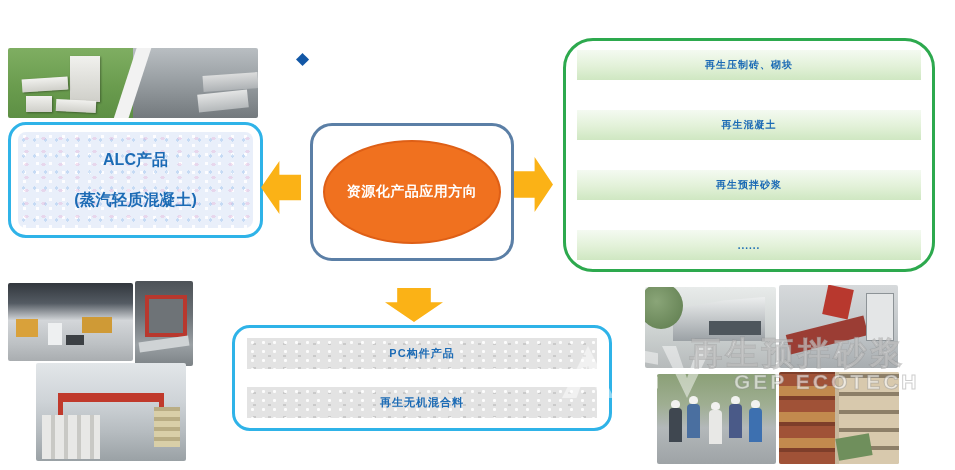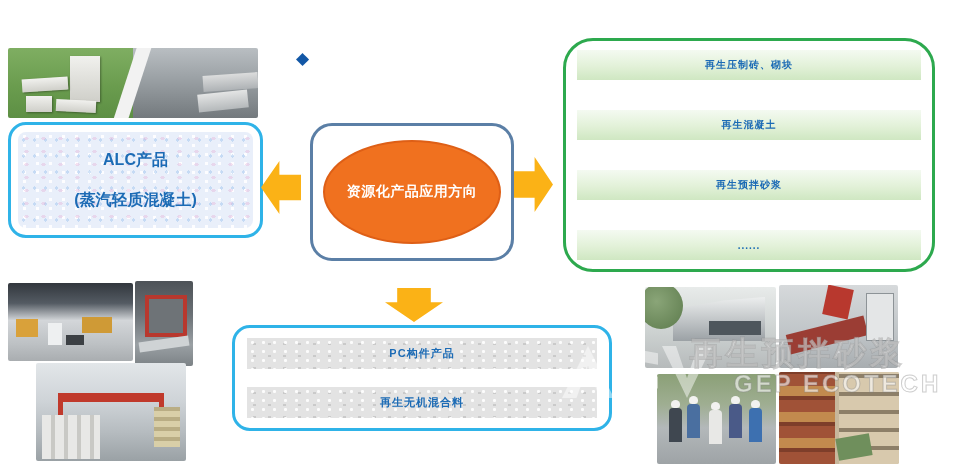--- a/index.html
+++ b/index.html
@@ -156,7 +156,7 @@
   #wm-cn{position:absolute;left:134px;top:0px;font-size:32px;font-weight:bold;
     color:rgba(255,255,255,.55);-webkit-text-stroke:1px rgba(130,130,130,.4);
     letter-spacing:4px;white-space:nowrap;}
-  #wm-en{position:absolute;left:178px;top:38px;font-size:24px;font-weight:bold;
+  #wm-en{position:absolute;left:178px;top:38px;font-size:21px;font-weight:bold;
     color:rgba(255,255,255,.6);-webkit-text-stroke:1px rgba(130,130,130,.4);
     letter-spacing:3px;white-space:nowrap;}
 </style>

